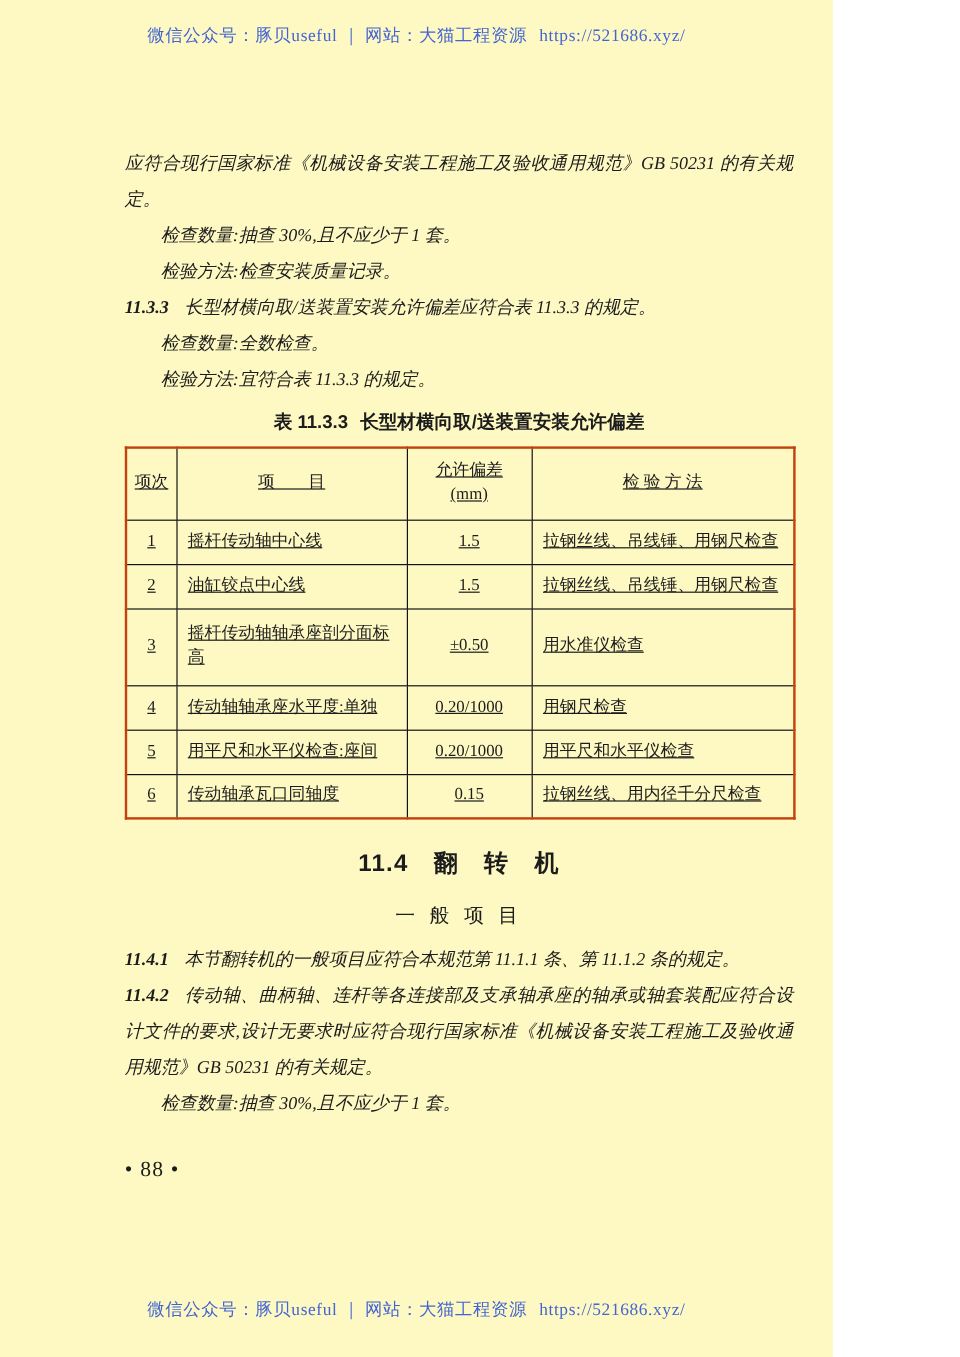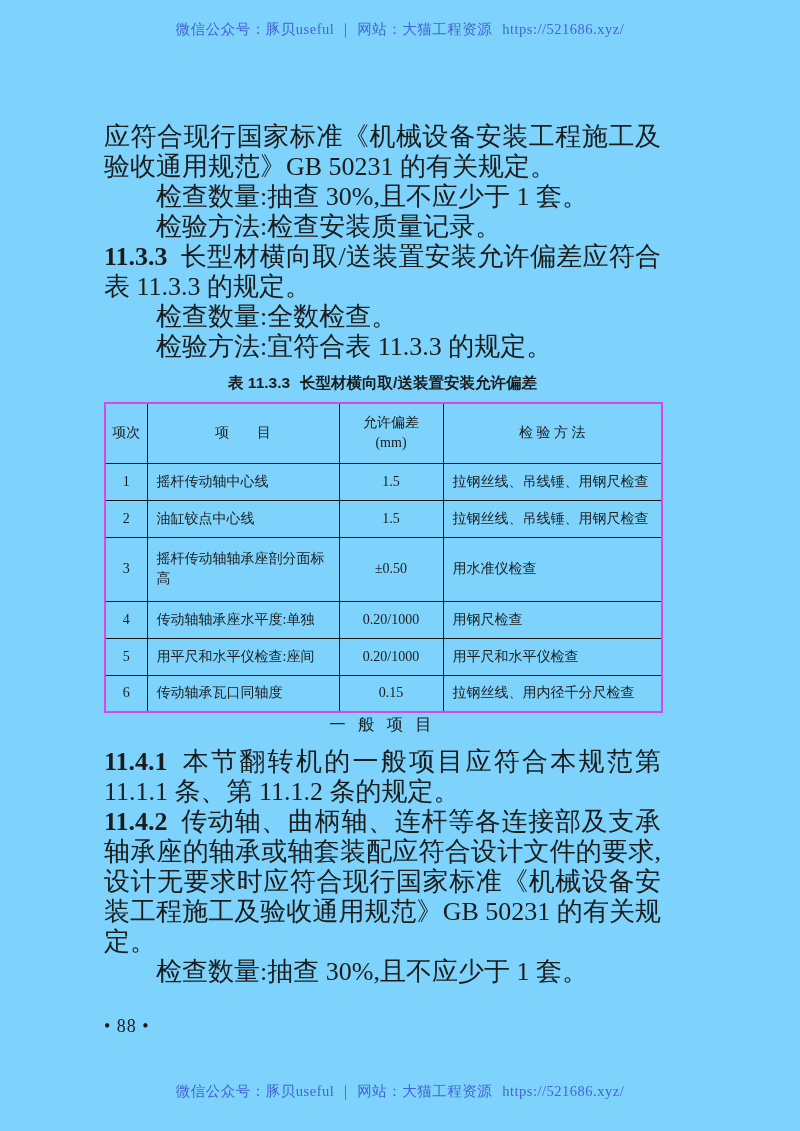--- a/index.html
+++ b/index.html
@@ -6,8 +6,8 @@
   html,body { background:#ffffff; }
   .page {
     position:relative;
-    width:800px; height:1131px;
-    background:#7dd3fc;
+    width:694px; height:1131px;
+    background:#fef9c3;
     font-family:"Liberation Serif","DejaVu Serif",serif;
     color:#1c1c1c;
     overflow:hidden;

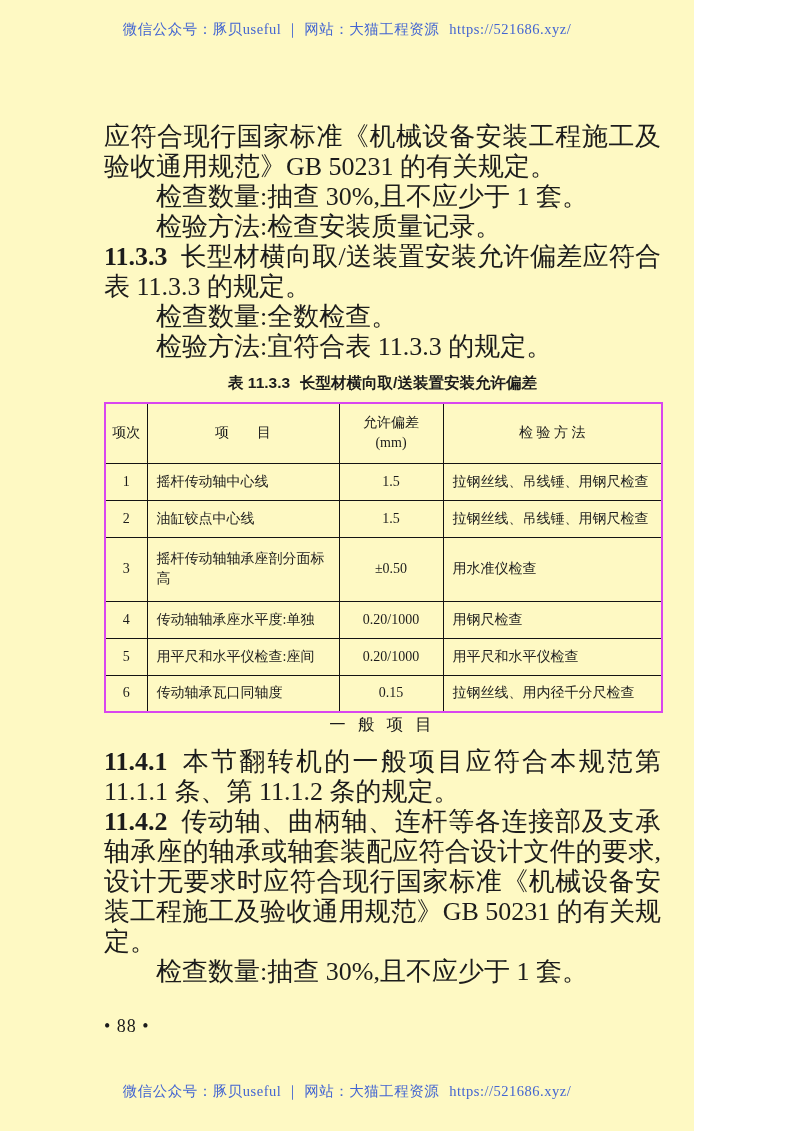--- a/index.html
+++ b/index.html
@@ -29,8 +29,8 @@
     position:absolute; left:104px; top:122px; width:557px;
   }
   .para {
-    font-size:26px; line-height:30px;
-    text-align:justify; text-justify:inter-ideograph;
+    font-size:15px; line-height:30px;
+    text-align:justify; text-justify:inter-ideograph;font-style:italic;
   }
   .para.indent { text-indent:2em; }
   .clause-num { font-weight:bold; margin-right:13px; white-space:nowrap; }

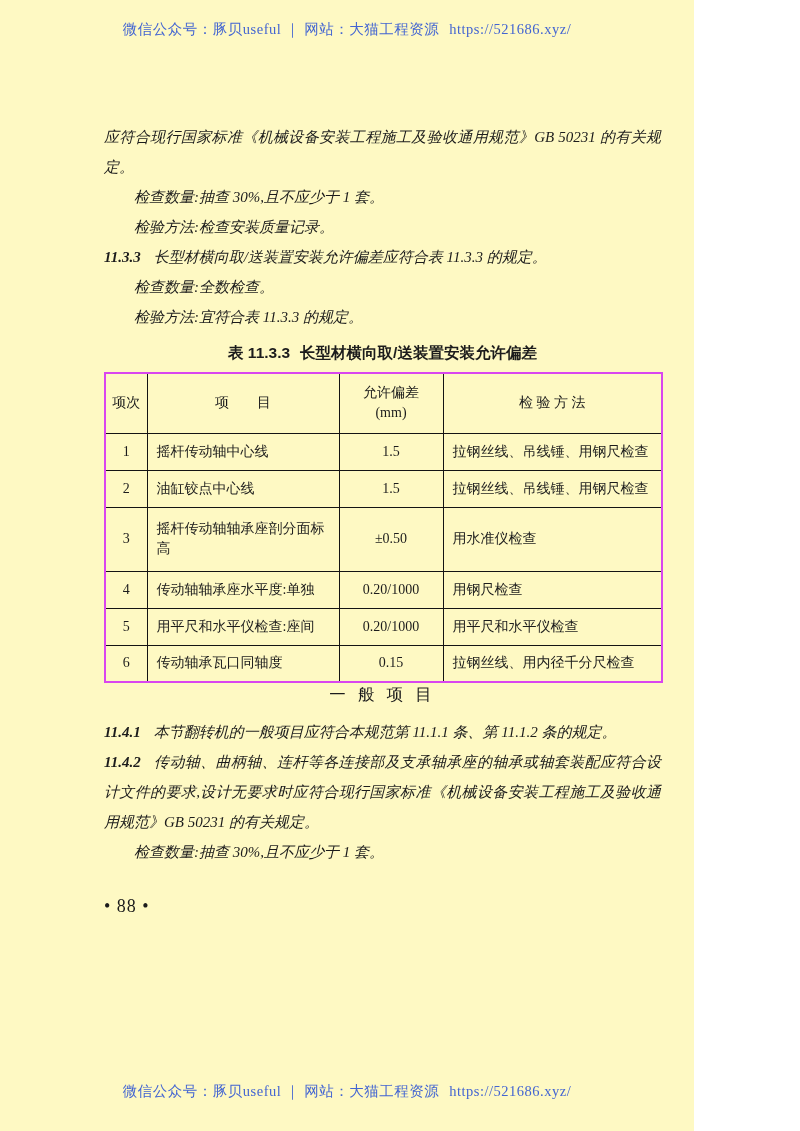--- a/index.html
+++ b/index.html
@@ -48,8 +48,9 @@
   table.tol-table {
     width:557px;
     border-collapse:collapse;
-    border:2px solid #d946ef;
+    border:2px solid #c2410c;
     table-layout:fixed;
+    text-decoration:underline;
   }
   table.tol-table th, table.tol-table td {
     border:1px solid #141414;

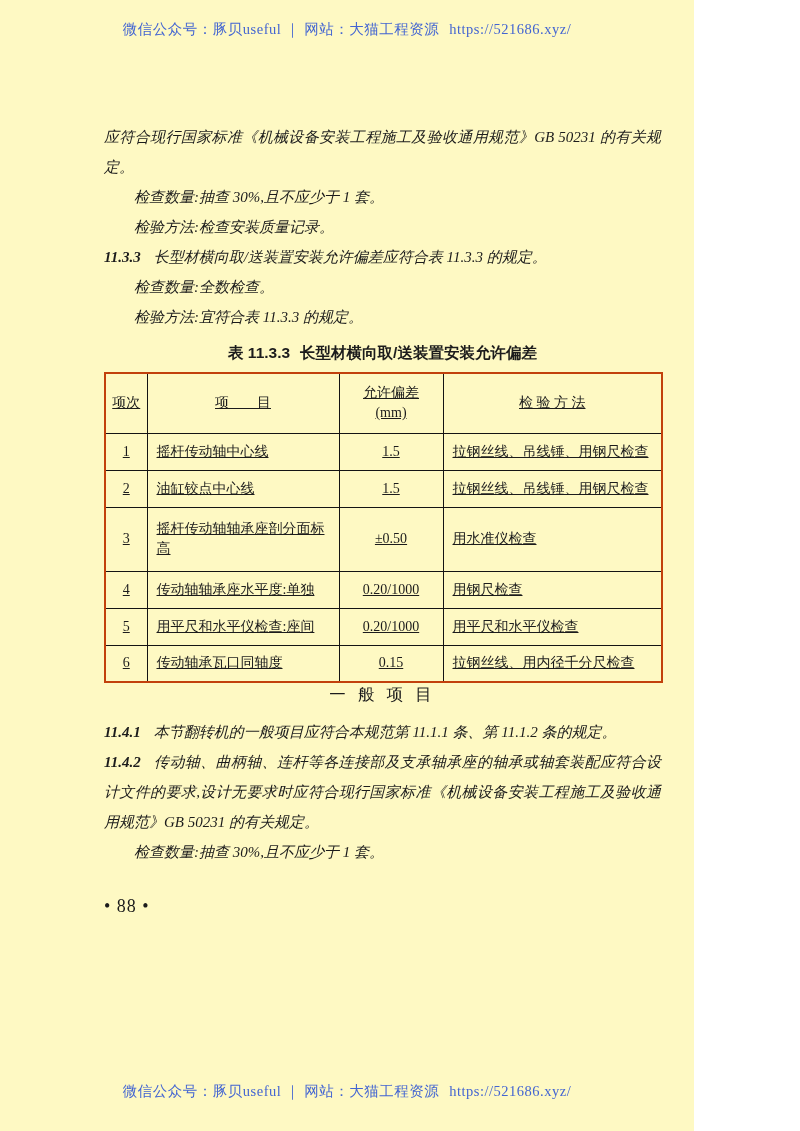--- a/index.html
+++ b/index.html
@@ -182,6 +182,7 @@
       </tbody>
     </table>
 
+    <div class="section-heading">11.4　翻　转　机</div>
 
     <div class="sub-heading">一 般 项 目</div>
 

